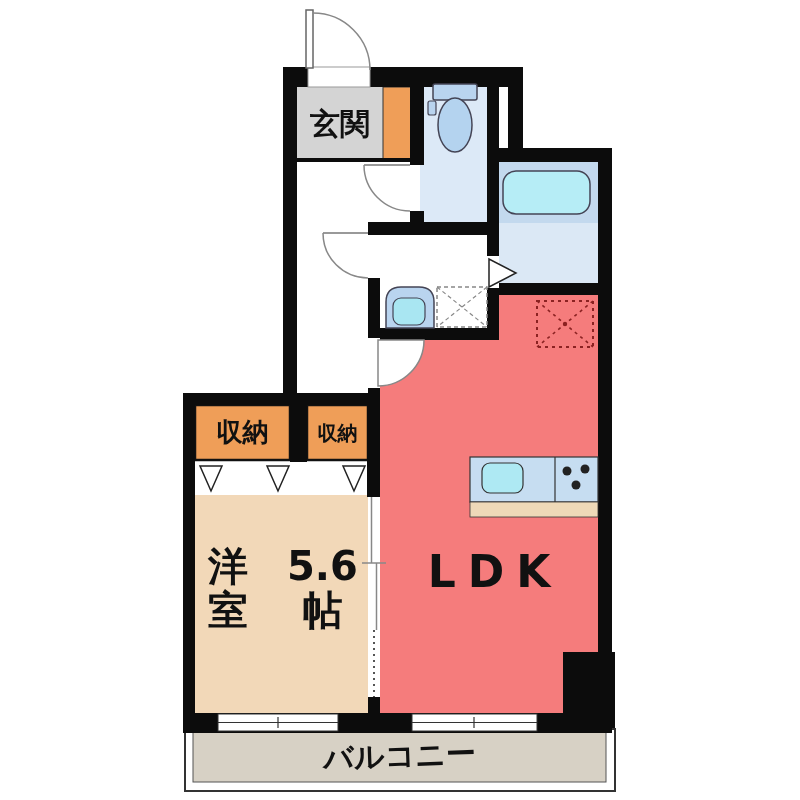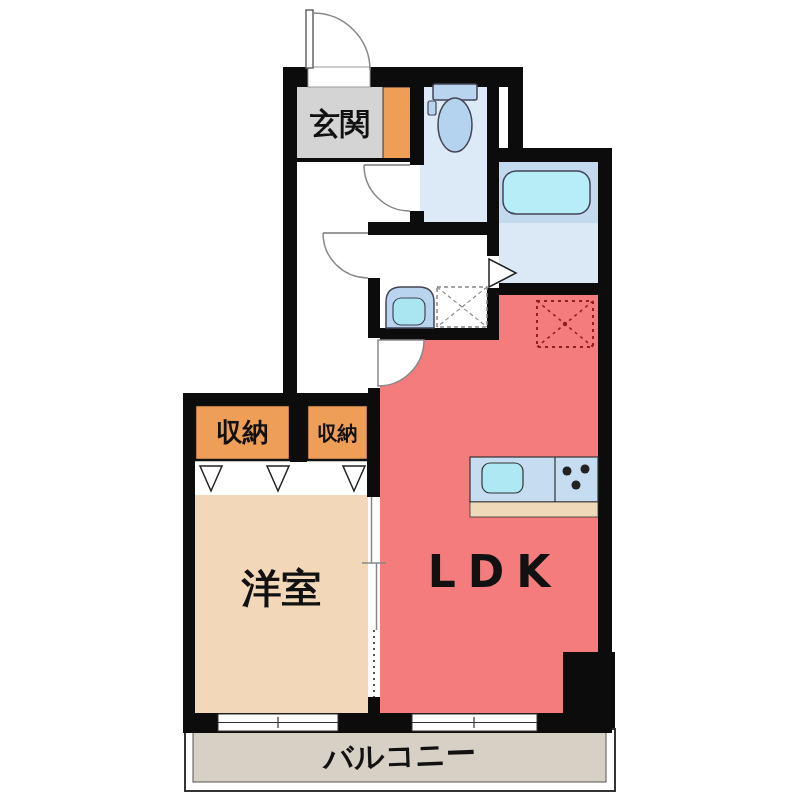--- a/index.html
+++ b/index.html
@@ -157,6 +157,7 @@
   <div class="label closet2-label">収納</div>
   <div class="label col western-label">
     <span class="room-name">洋室</span>
+    <span class="room-area">5.6帖</span>
   </div>
   <div class="label col ldk-label">
     <span class="room-name">LDK</span>

